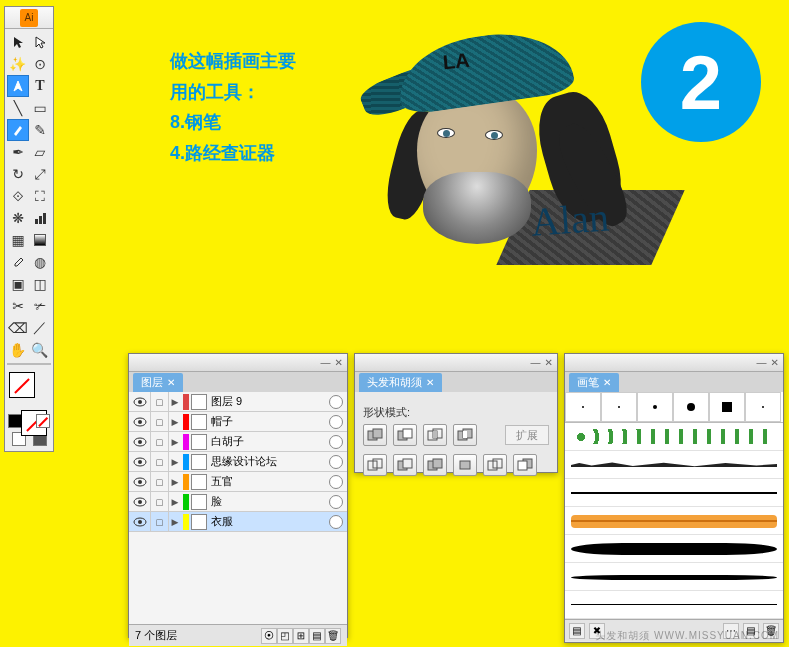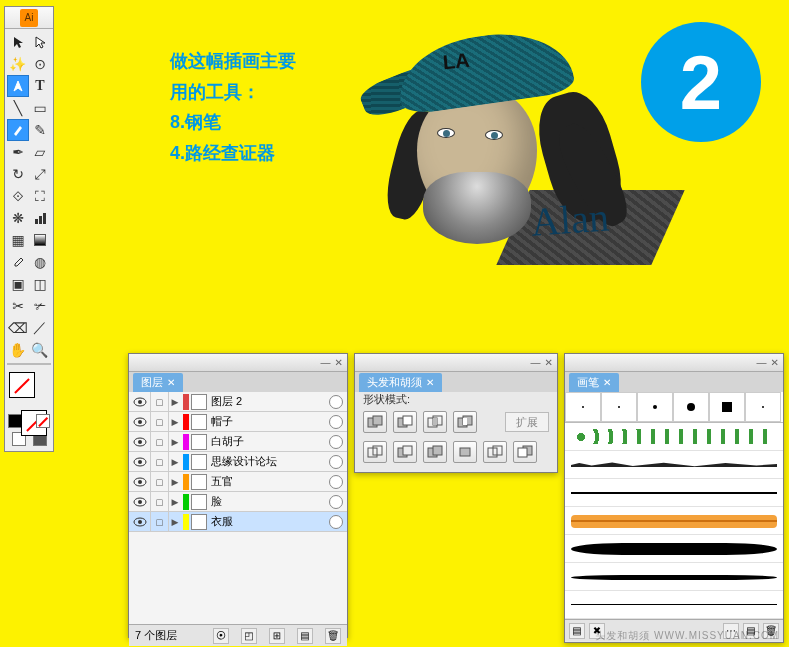--- a/index.html
+++ b/index.html
@@ -317,7 +317,7 @@
           <div class="tri">▶</div>
           <div class="colorbar" style="background:#d44"></div>
           <div class="thumb"></div>
-          <div class="layer-name">图层 2</div>
+          <div class="layer-name">图层 9</div>
           <div class="target"></div>
         </div>
         <div class="layer-row">

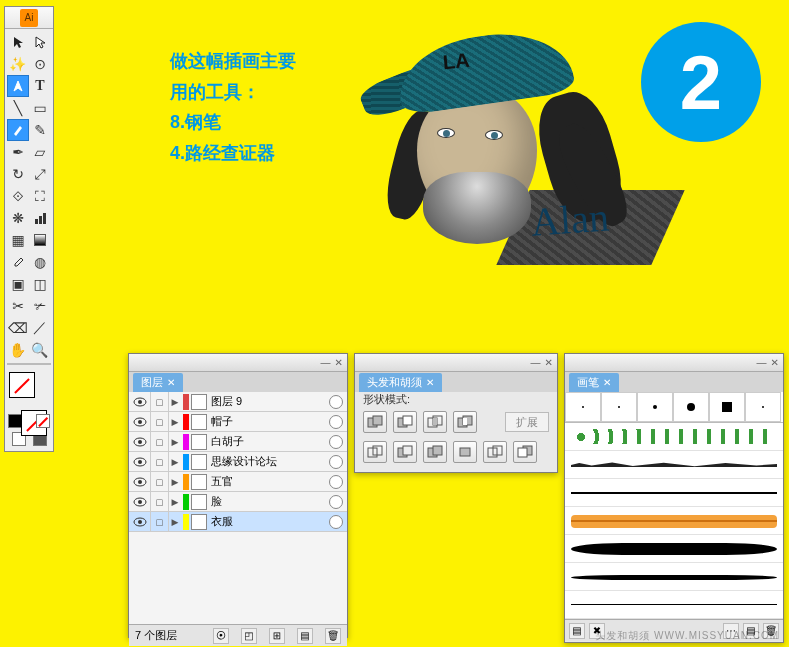--- a/index.html
+++ b/index.html
@@ -145,7 +145,7 @@
 
   
   .pathfinder-panel { left:354px; top:353px; width:204px; height:120px; }
-  .pf-body { padding:0 8px; }
+  .pf-body { padding:13px 8px; }
   .pf-label { font-size:11px; color:#333; margin-bottom:4px; }
   .pf-row { display:flex; gap:6px; align-items:center; margin-bottom:8px;}
   .pf-b {

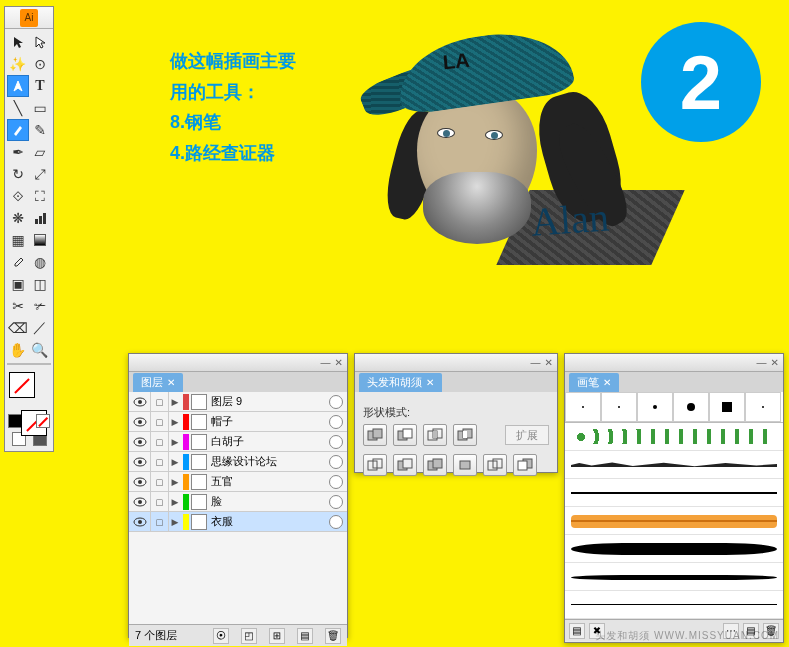--- a/index.html
+++ b/index.html
@@ -139,7 +139,7 @@
   .layers-blank { height: 92px; background:#f4f4f4; }
   .layers-footer {
     height:22px; border-top:1px solid #aaa; background:#e4e4e4;
-    display:flex; align-items:center; padding:0 6px; gap:12px; font-size:11px;
+    display:flex; align-items:center; padding:0 6px; gap:0; font-size:11px;
   }
   .ftr-icon { width:16px;height:16px;display:flex;align-items:center;justify-content:center;border:1px solid #bbb;background:#f0f0f0;font-size:10px; }
 

